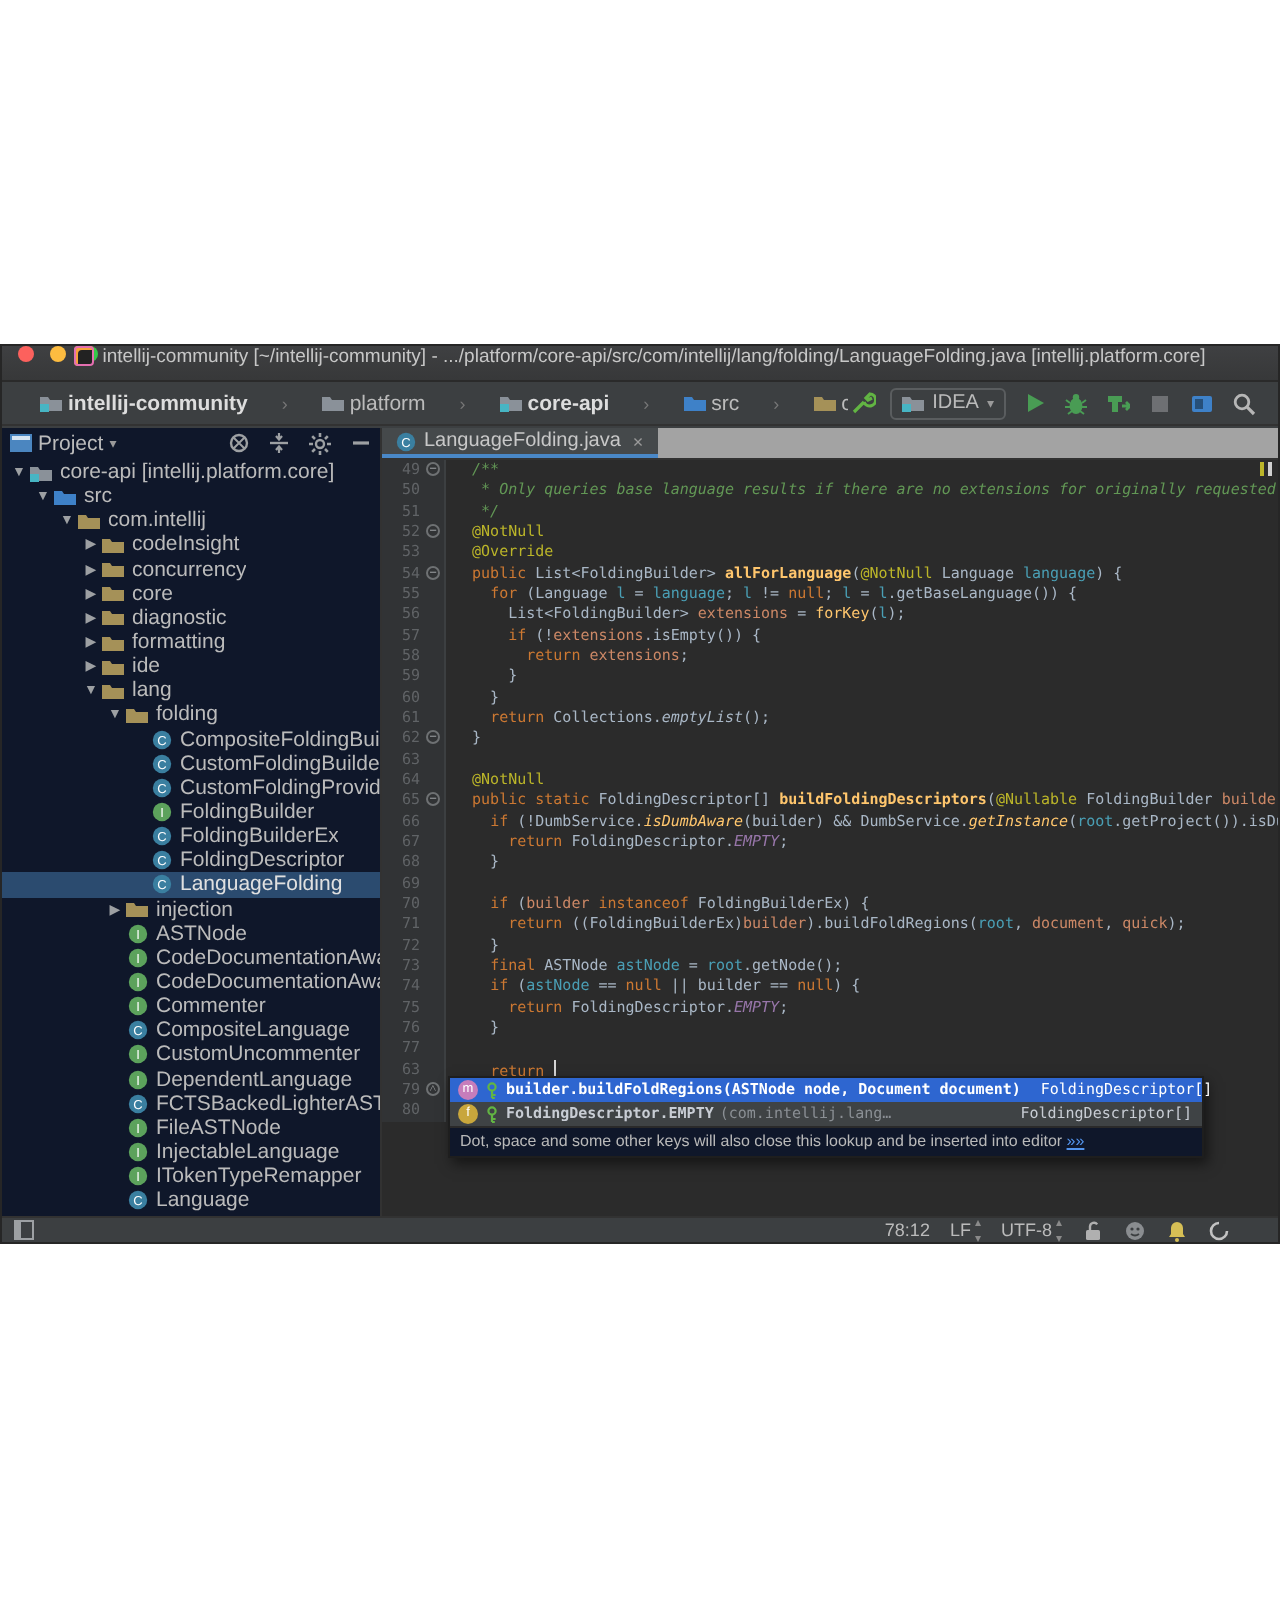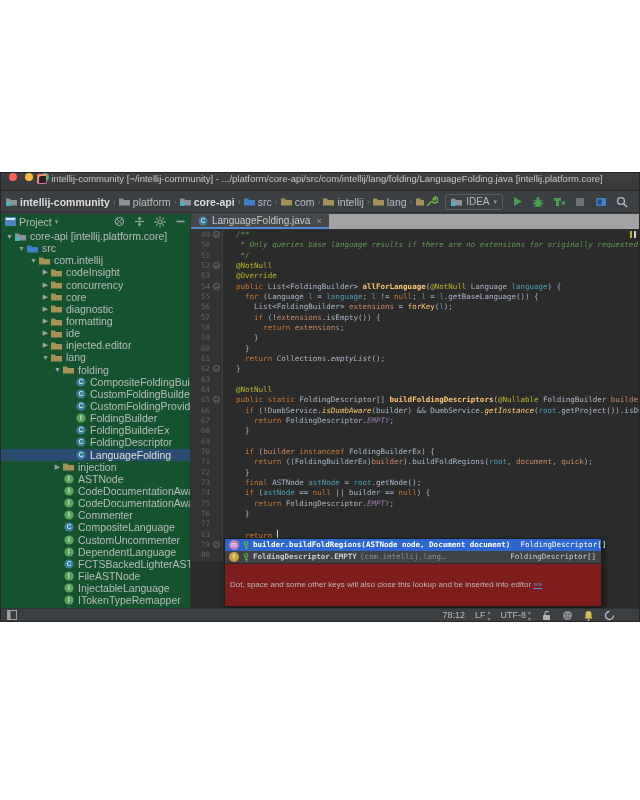--- a/index.html
+++ b/index.html
@@ -16,7 +16,7 @@
   
   #navbar { height:22px; background:#3c3f41; border-bottom:1px solid #323232; display:flex; align-items:center; padding:0 4px; }
   #breadcrumbs { display:flex; align-items:center; flex:1; overflow:hidden; white-space:nowrap; }
-  .crumb { display:flex; align-items:center; gap:3px; font-size:10.5px; color:#bbbbbb; margin:0 1px; cursor:default; }
+  .crumb { display:flex; align-items:center; gap:3px; font-size:10.5px; color:#bbbbbb; margin:0 15px; cursor:default; }
   .crumb.bold { color:#dddddd; font-weight:bold; }
   .crumb-sep { color:#777; font-size:9px; margin:0 2px; }
   #run-toolbar { display:flex; align-items:center; gap:7px; padding-right:6px; }

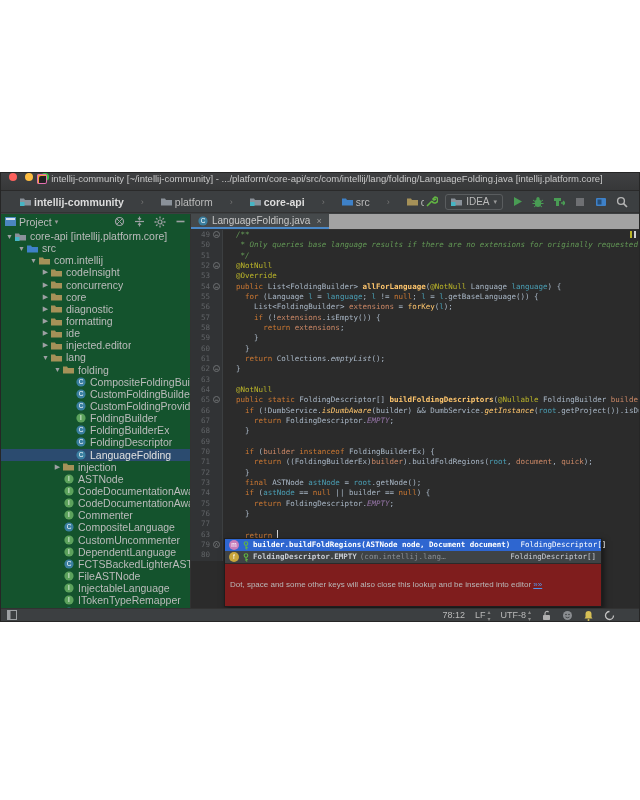--- a/index.html
+++ b/index.html
@@ -25,7 +25,7 @@
 
   
   #main { position:absolute; top:41px; left:0; right:0; bottom:13px; display:flex; }
-  #project-panel { width:190px; background:#14532d; border-right:1px solid #323232; display:flex; flex-direction:column; overflow:hidden; }
+  #project-panel { width:190px; background:#0f172a; border-right:1px solid #323232; display:flex; flex-direction:column; overflow:hidden; }
   #project-header { height:15px; display:flex; align-items:center; padding:0 4px; color:#bbbbbb; font-size:10.5px; flex:none; }
   #project-header .ph-icons { margin-left:auto; display:flex; gap:9px; align-items:center; }
   #tree { flex:1; overflow:hidden; padding-top:1px; }

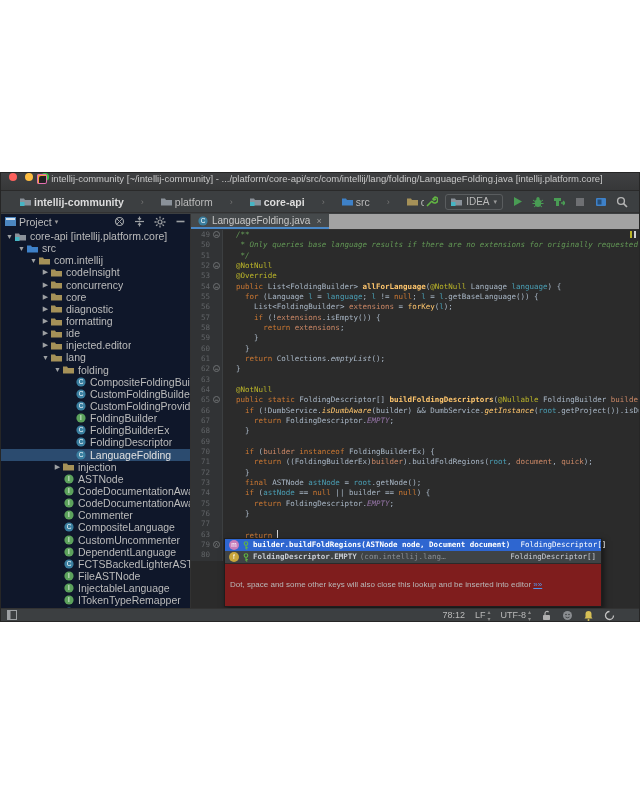--- a/index.html
+++ b/index.html
@@ -337,15 +337,6 @@
               </svg>
             </span>
             <span class="tr-label">ide</span>
-          </div>
-          <div class="tree-row" style="padding-left: 40px;">
-            <span class="tr-arrow">▶</span>
-            <span class="tr-icon">
-              <svg width="11" height="9" viewBox="0 0 11 9" xmlns="http://www.w3.org/2000/svg">
-                <path d="M0 1.5 h4 l1 1.5 h6 v5.5 h-11z" fill="#a59158"></path>
-              </svg>
-            </span>
-            <span class="tr-label">injected.editor</span>
           </div>
           <div class="tree-row" style="padding-left: 40px;">
             <span class="tr-arrow">▼</span>

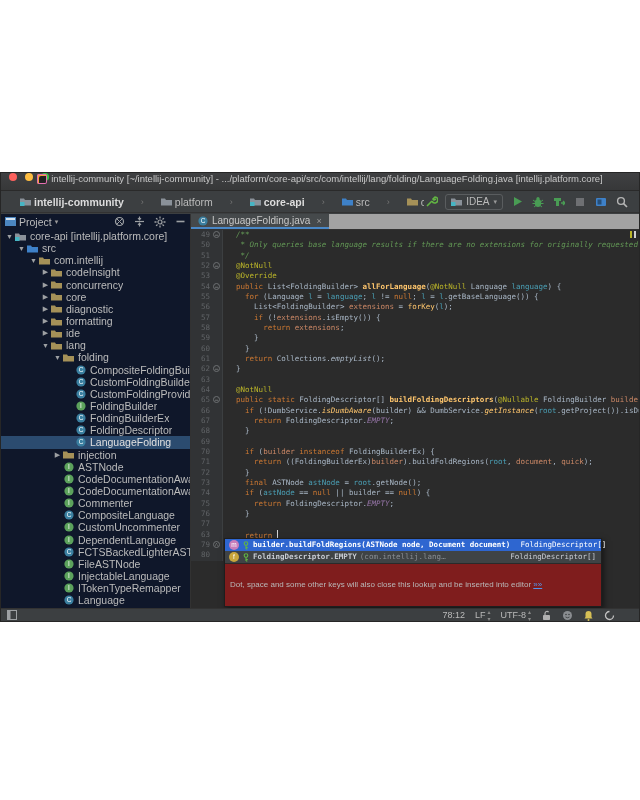--- a/index.html
+++ b/index.html
@@ -62,7 +62,7 @@
   .pop-type { margin-left:auto; padding-left:10px; }
   .pop-ic { width:10px; height:10px; border-radius:50%; flex:none; font-size:6.5px; line-height:10px; text-align:center; color:#fff; font-family:"Liberation Sans",sans-serif; }
   .pop-key { flex:none; margin-left:3px; color:#62b543; font-size:7px; }
-  #pop-hint { background:#7f1d1d; color:#b9b9b9; font-family:"Liberation Sans",sans-serif; font-size:8px; padding:16px 5px; border-top:1px solid #2a2a2a; white-space:nowrap; }
+  #pop-hint { background:#0f172a; color:#b9b9b9; font-family:"Liberation Sans",sans-serif; font-size:8px; padding:2px 5px; border-top:1px solid #2a2a2a; white-space:nowrap; }
   #pop-hint a { color:#5394ec; text-decoration:underline; }
 
   

